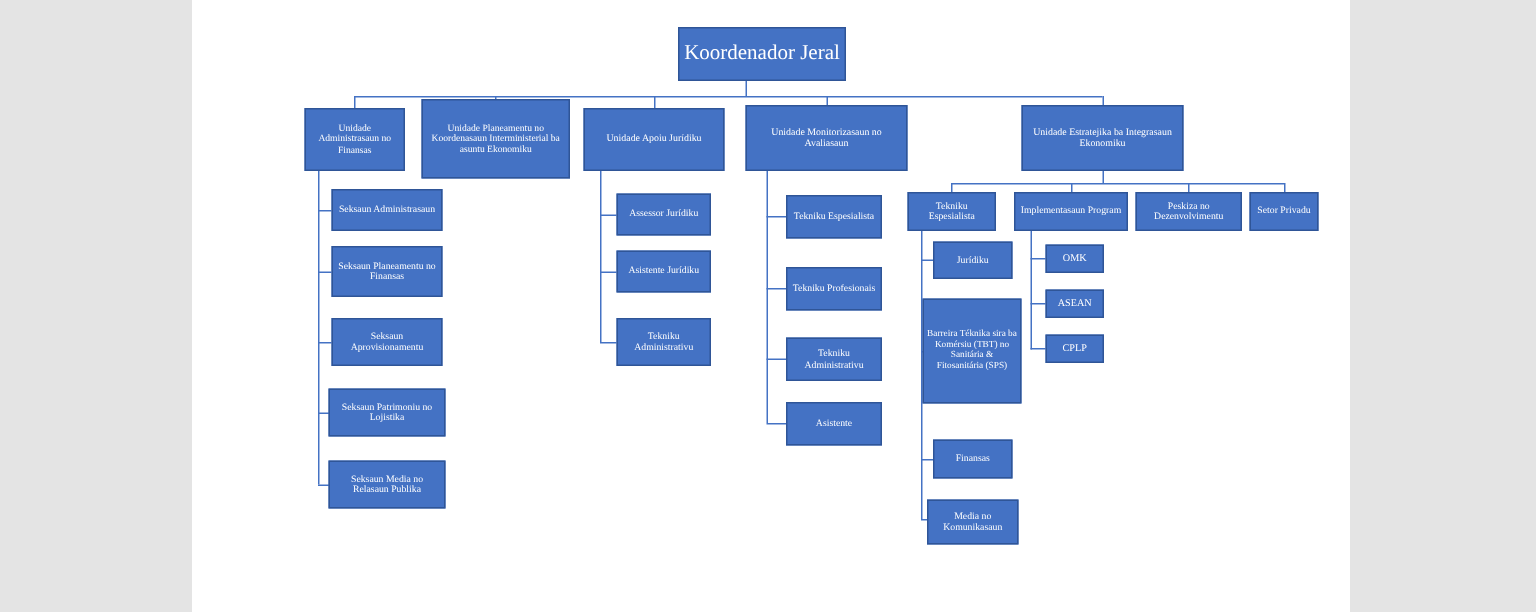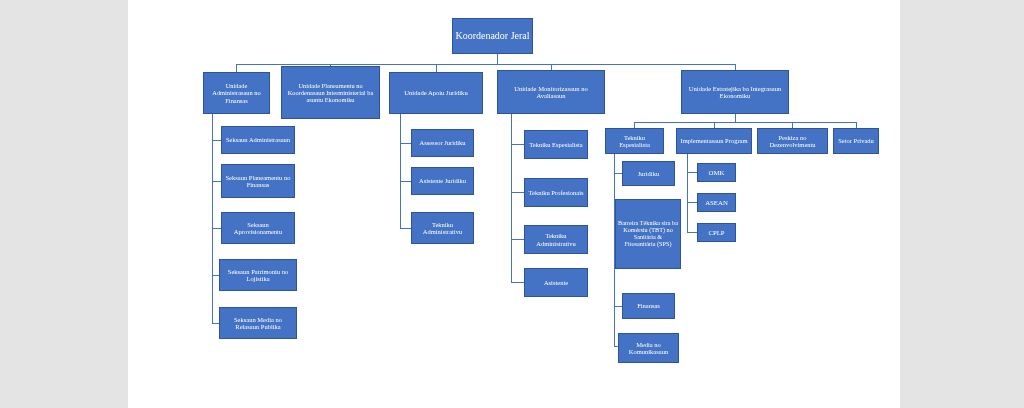--- a/index.html
+++ b/index.html
@@ -59,7 +59,7 @@
 
 <div id="canvas">
 
-  <div class="node" style="left:452px; top:18px; width:81px; height:36px; font-size:10px;">Koordenador Jeral</div>
+  <div class="node" style="left:452px; top:18px; width:112px; height:36px; font-size:14px;">Koordenador Jeral</div>
 
   <div class="conn v" style="left:497px; top:54px; height:10px;"></div>
 

